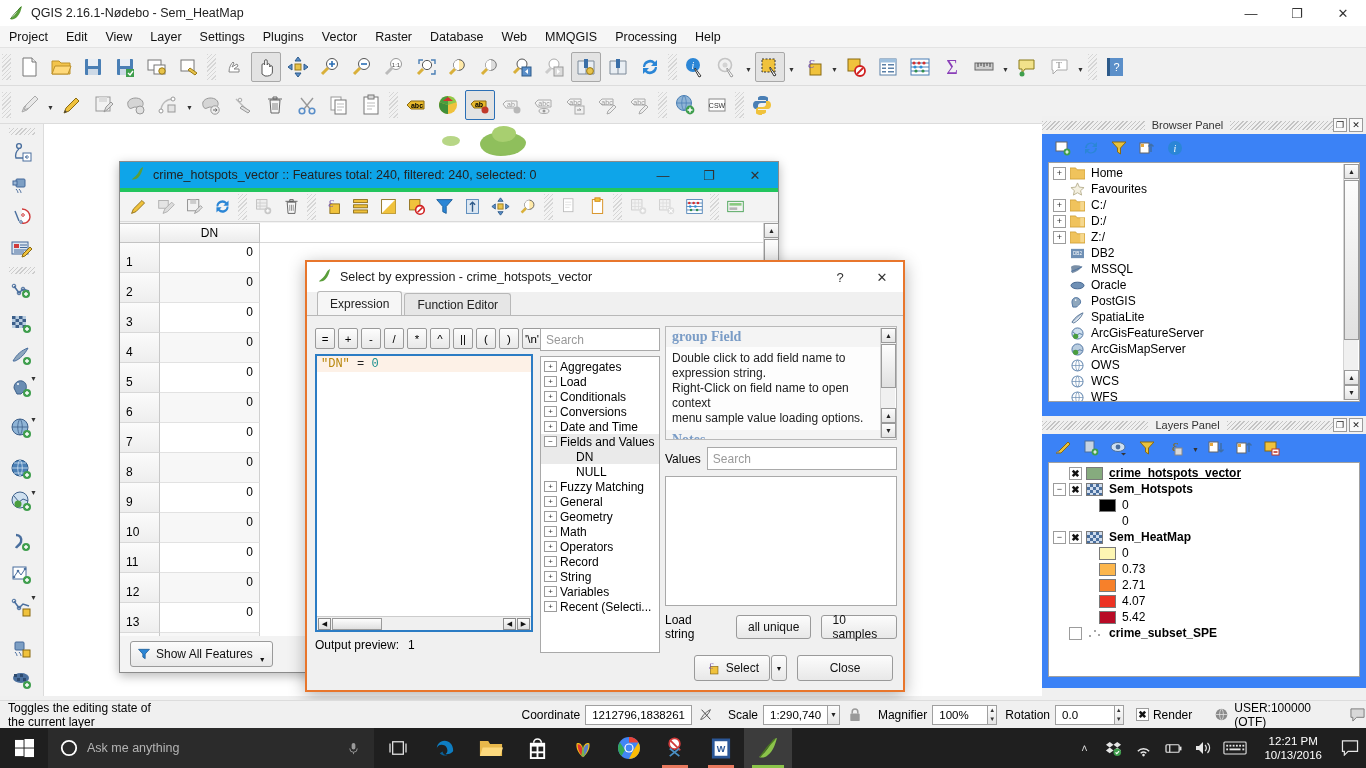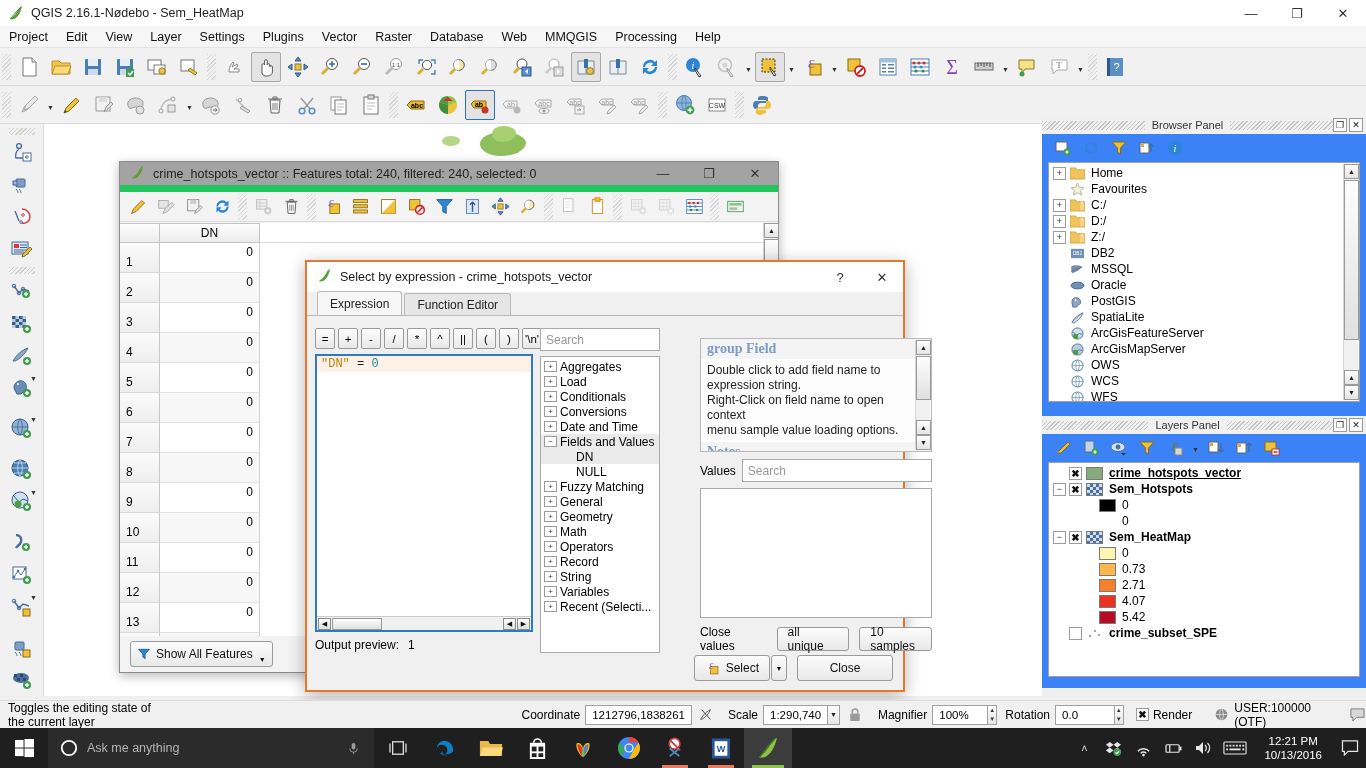--- a/index.html
+++ b/index.html
@@ -138,8 +138,8 @@
     position:absolute; left:119px; top:161px; width:660px; height:512px;
     background:#f3f3f3; border:1px solid #8b8b8b; box-shadow:0 3px 10px rgba(0,0,0,.28);
   }
-  #attrwin .aw-title{ height:30px; display:flex; align-items:center; background:#a3a3a3;
-                      border-bottom:7px solid #22c55e;text-align:right; }
+  #attrwin .aw-title{ height:30px; display:flex; align-items:center; background:#0ea5e9;
+                      border-bottom:4px solid #22c55e;text-align:right; }
   #attrwin .aw-title .t{ font-size:12.5px; color:#222; }
   #attrwin .aw-tb{ height:30px; display:flex; align-items:center; padding-left:4px;
                    background:#f3f3f3; border-bottom:1px solid #dadada;}

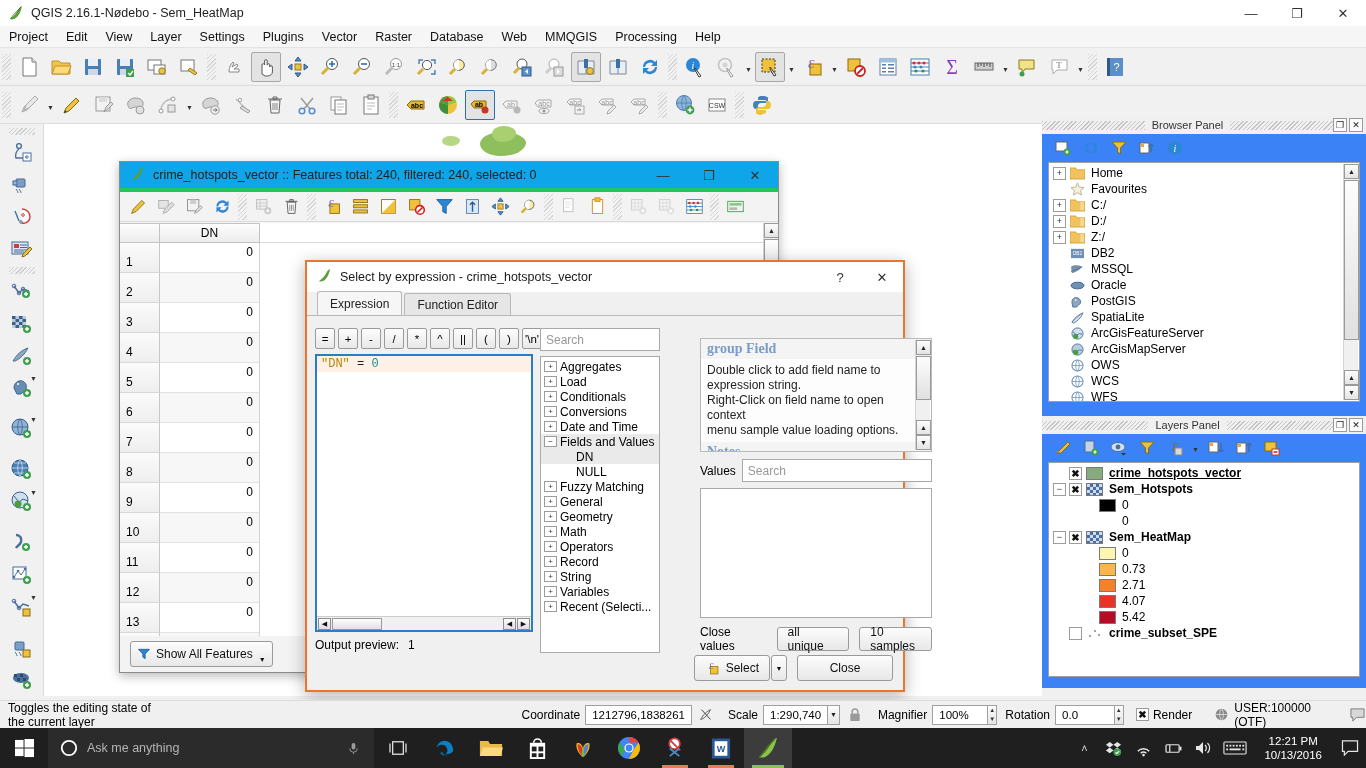--- a/index.html
+++ b/index.html
@@ -1587,7 +1587,7 @@
     </div>
   </div>
 
-  <div style="position:absolute;left:358px;top:76px;width:232px;margin-left:35px;">
+  <div style="position:absolute;left:358px;top:64px;width:232px;">
     <div class="helpbox" style="height:114px;">
       <div class="help-h">group Field</div>
       <div class="help-p">

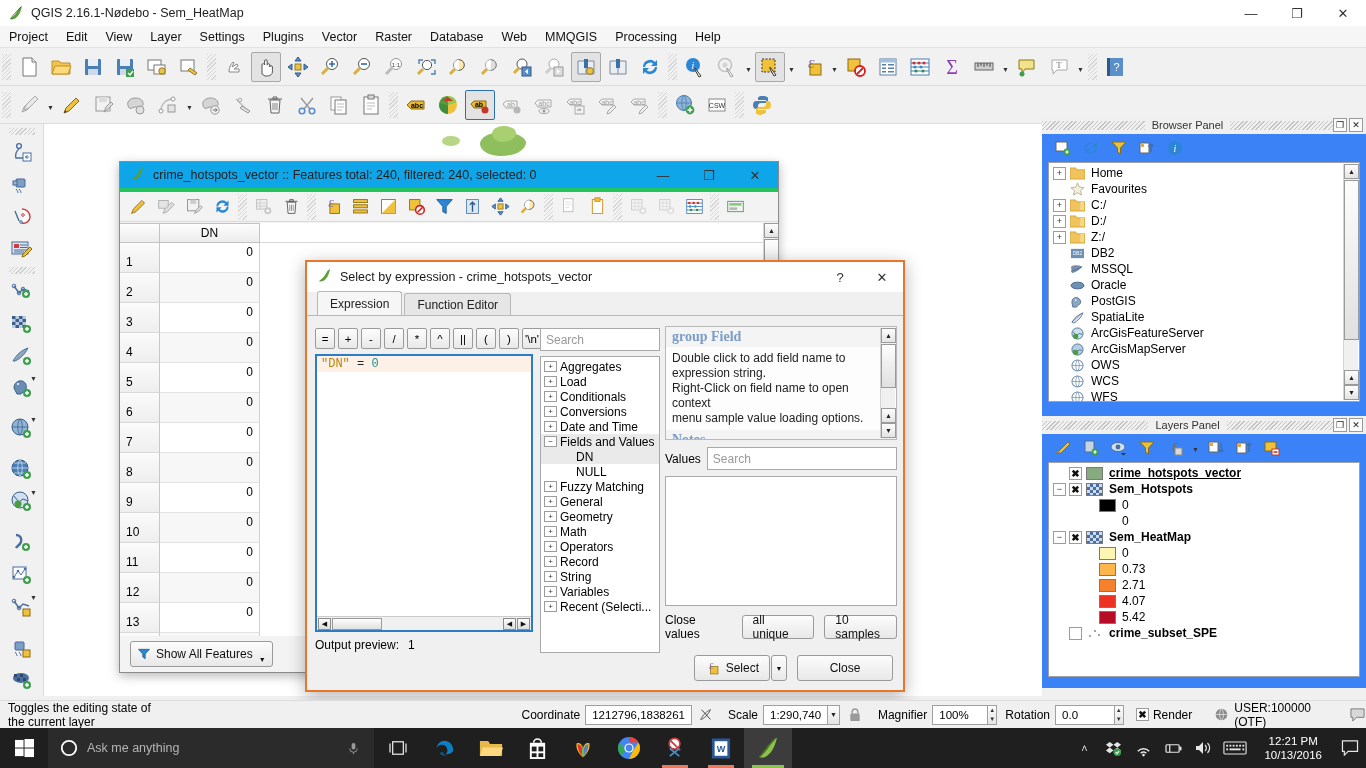--- a/index.html
+++ b/index.html
@@ -1615,7 +1615,7 @@
     <div style="margin-top:6px;height:130px;border:1px solid #a9a9a9;background:#fff;"></div>
 
     <div style="display:flex;align-items:center;margin-top:7px;">
-      <span>Close values</span>
+      <span>Load string</span>
       <div class="btn" style="margin-left:12px;width:76px;">all unique</div>
       <div class="btn" style="margin-left:10px;width:76px;">10 samples</div>
     </div>

